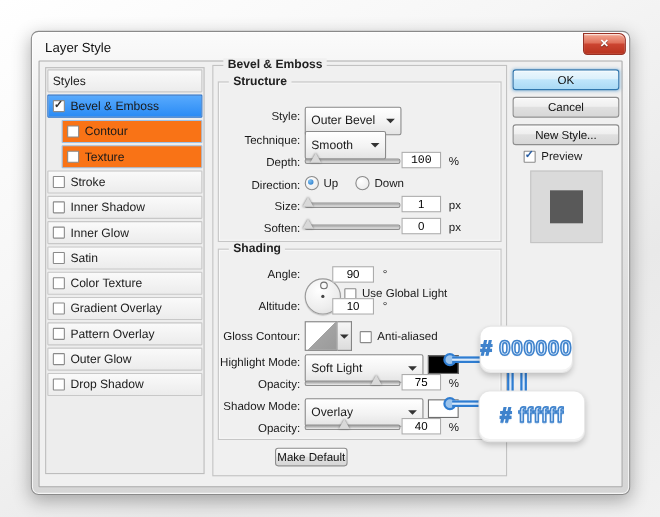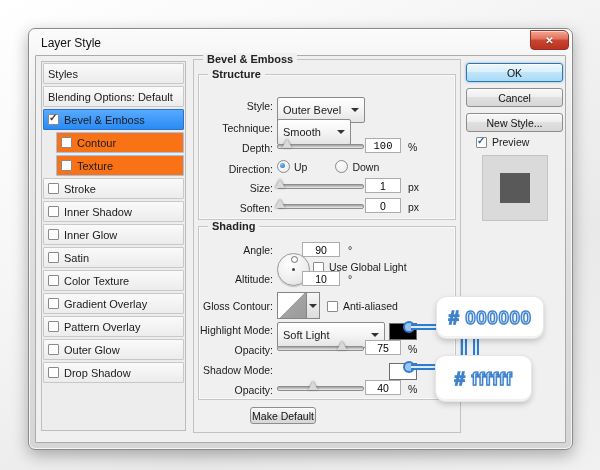--- a/index.html
+++ b/index.html
@@ -145,9 +145,6 @@
   <div class="sidebar">
     <div class="srow">
         <span>Styles</span>
-      </div>
-    <div class="srow">
-        <span>Blending Options: Default</span>
       </div>
     <div class="srow selected">
         <span class="cb">

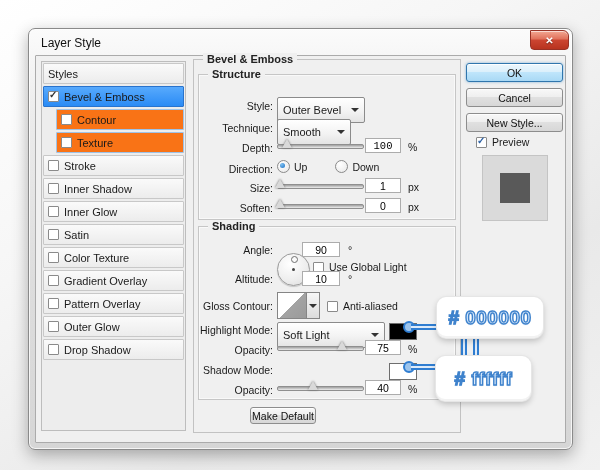--- a/index.html
+++ b/index.html
@@ -222,7 +222,7 @@
       <span class="lbl" style="top:88px">Direction:</span>
       <div class="radio-row" style="left:78px;top:85px">
         <span class="radio on"></span>
-        <span style="margin-right:28px">Up</span>
+        <span style="margin-right:16px">Up</span>
         <span class="radio"></span>
         <span>Down</span>
       </div>

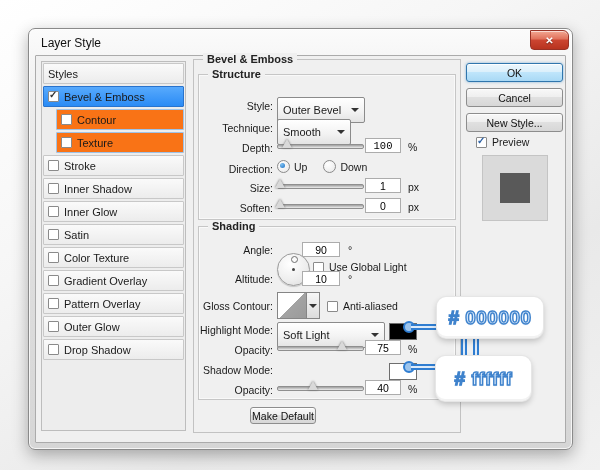--- a/index.html
+++ b/index.html
@@ -310,7 +310,7 @@
 <div class="hconn" style="left:411px;top:364px;width:26px"></div>
 <div class="vconn" style="left:461px;top:338px;height:18px"></div>
 <div class="vconn" style="left:473px;top:338px;height:18px"></div>
-<div class="callout" style="left:437px;top:297px;width:106px;height:41px">
+<div class="callout" style="left:437px;top:297px;width:83px;height:41px">
   <span class="callout-text"># 000000</span>
 </div>
 <div class="callout" style="left:436px;top:356px;width:95px;height:45px">

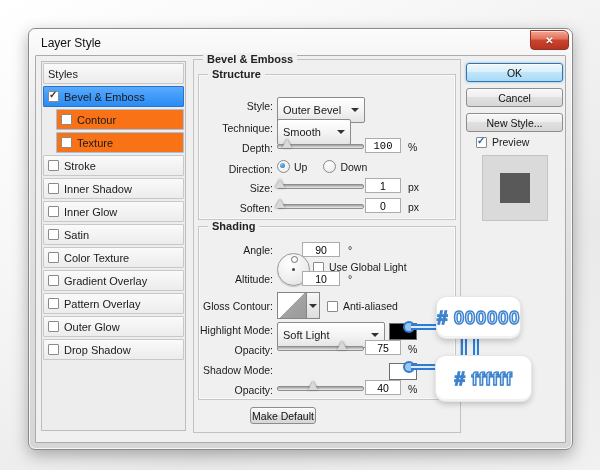--- a/index.html
+++ b/index.html
@@ -278,6 +278,10 @@
       <input class="nf" style="left: 166px; top: 113px;" value="75">
       <span class="unit" style="left:209px;top:116px">%</span>
       <span class="lbl" style="top:137px">Shadow Mode:</span>
+      <div class="dd" style="left:78px;top:135px;width:108px">
+        <span>Overlay</span>
+        <span class="dd-arrow"></span>
+      </div>
       <div class="swatch" style="left: 190px; top: 136px; background: rgb(255, 255, 255);"></div>
       <span class="lbl" style="top:157px">Opacity:</span>
       <div class="track" style="left:78px;top:159px">

